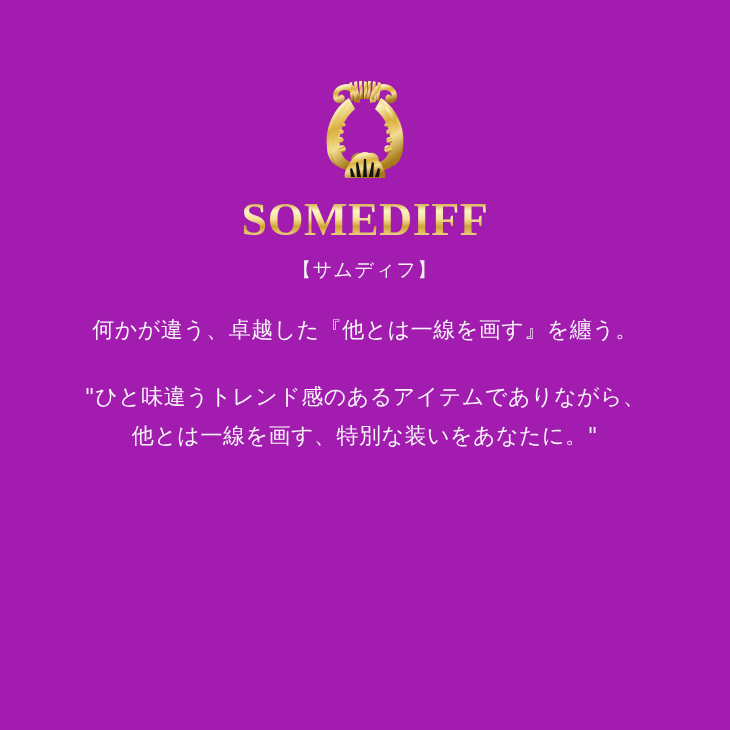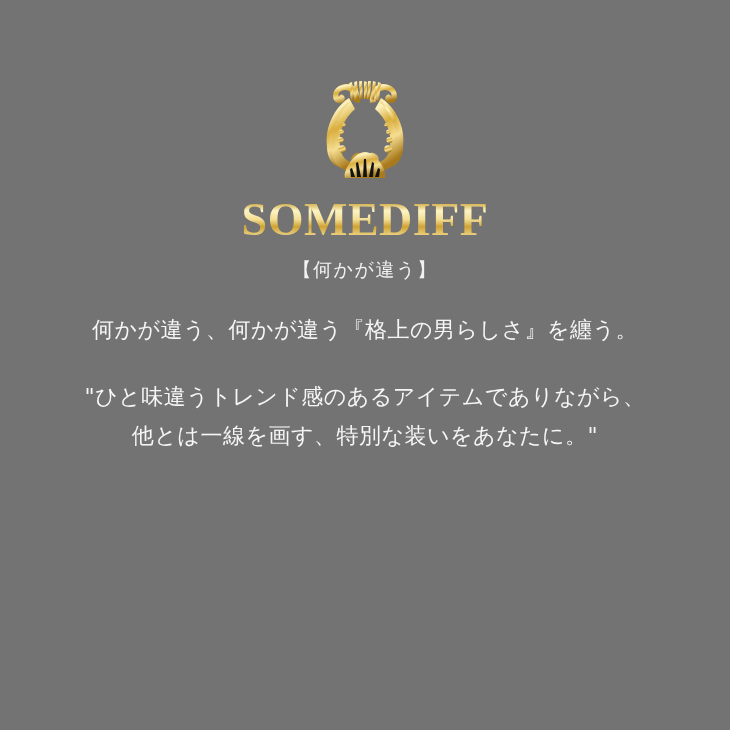--- a/index.html
+++ b/index.html
@@ -20,7 +20,7 @@
     position: relative;
     width: 730px;
     height: 730px;
-    background: #737373;
+    background: #a21caf;
     display: flex;
     flex-direction: column;
     align-items: center;

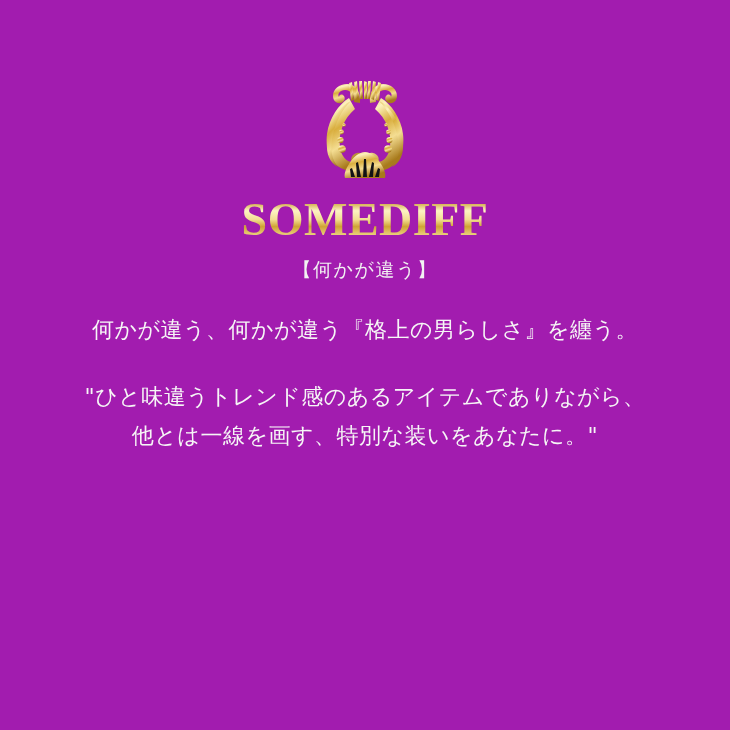--- a/index.html
+++ b/index.html
@@ -215,7 +215,7 @@
     </svg>
   </div>
 
-  <div class="reading">【何かが違う】</div>
+  <div class="reading">【サムディフ】</div>
 
 
   <div class="copy-block">

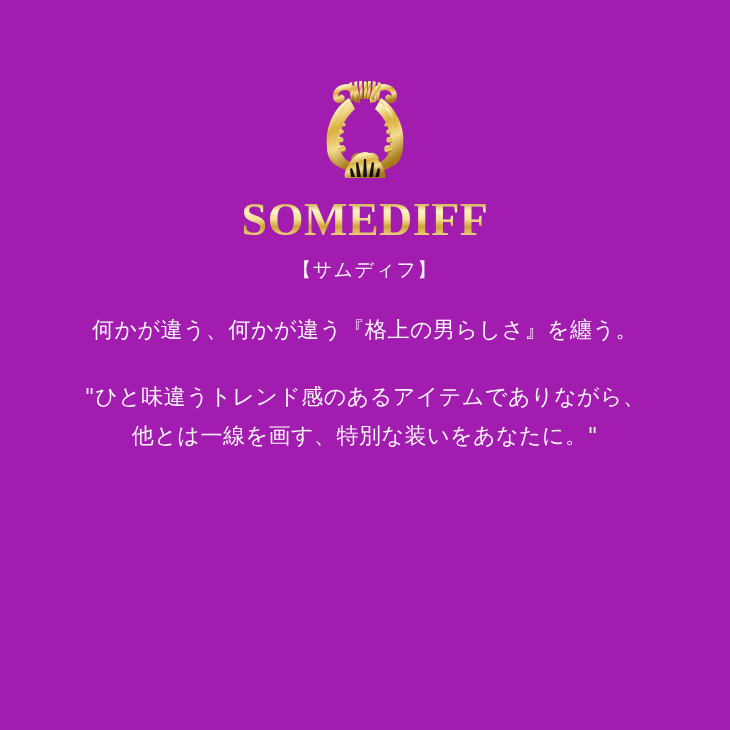--- a/index.html
+++ b/index.html
@@ -219,7 +219,7 @@
 
 
   <div class="copy-block">
-    <div class="copy-line copy-lead">何かが違う、何かが違う『格上の男らしさ』を纏う。</div>
+    <div class="copy-line copy-lead">何かが違う、卓越した『他とは一線を画す』を纏う。</div>
     <div class="quote-group">
       <div class="copy-line">"ひと味違うトレンド感のあるアイテムでありながら、</div>
       <div class="copy-line">他とは一線を画す、特別な装いをあなたに。"</div>

